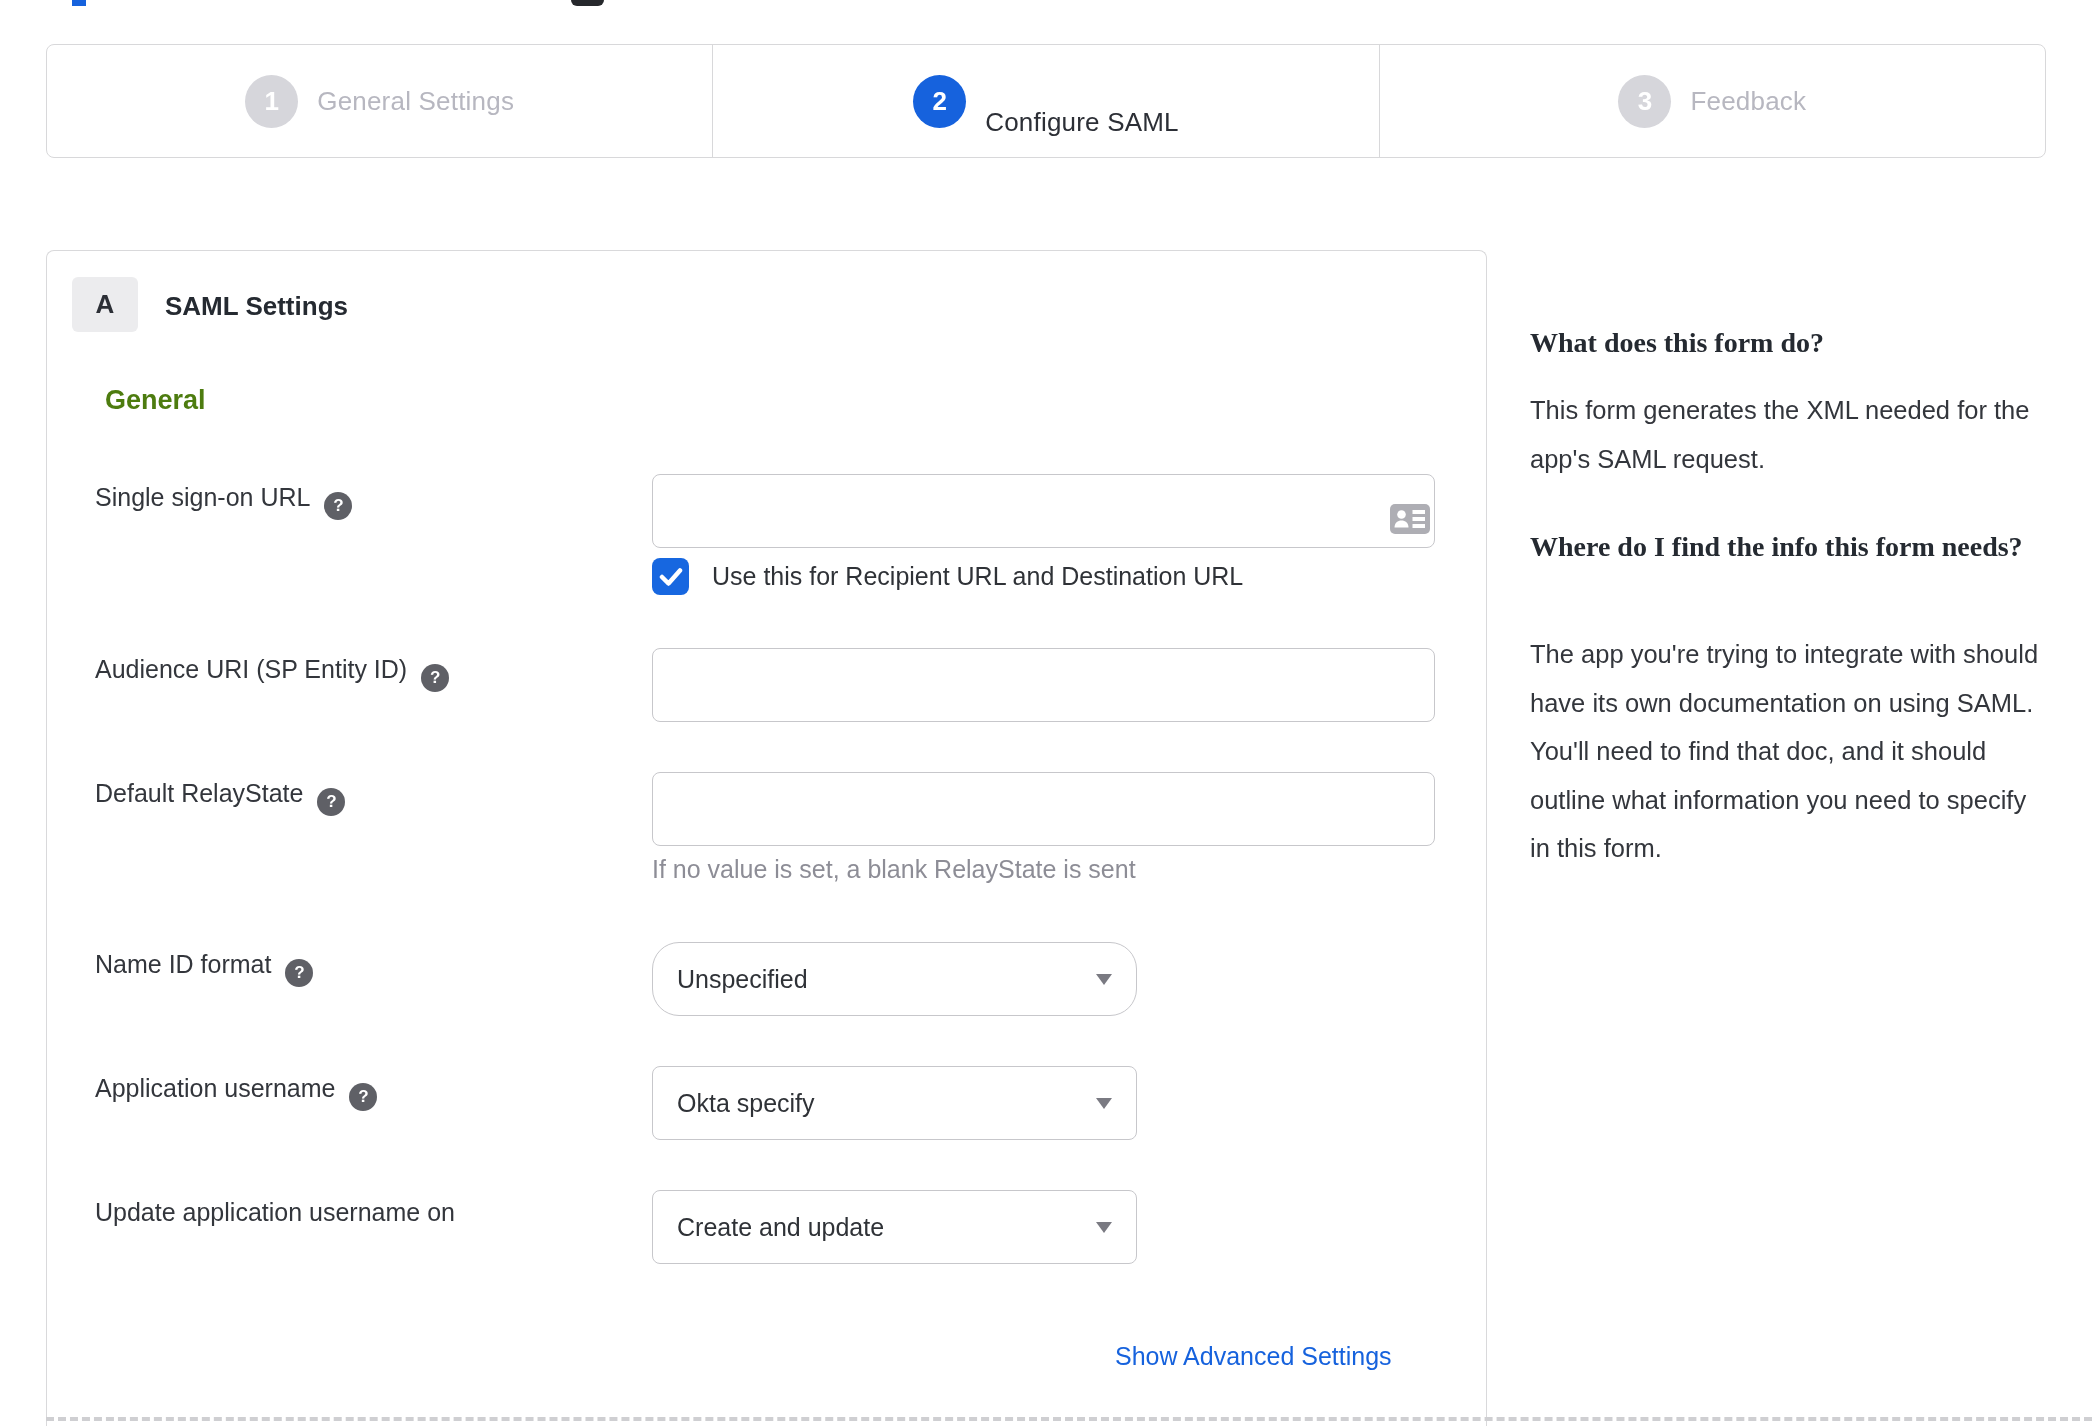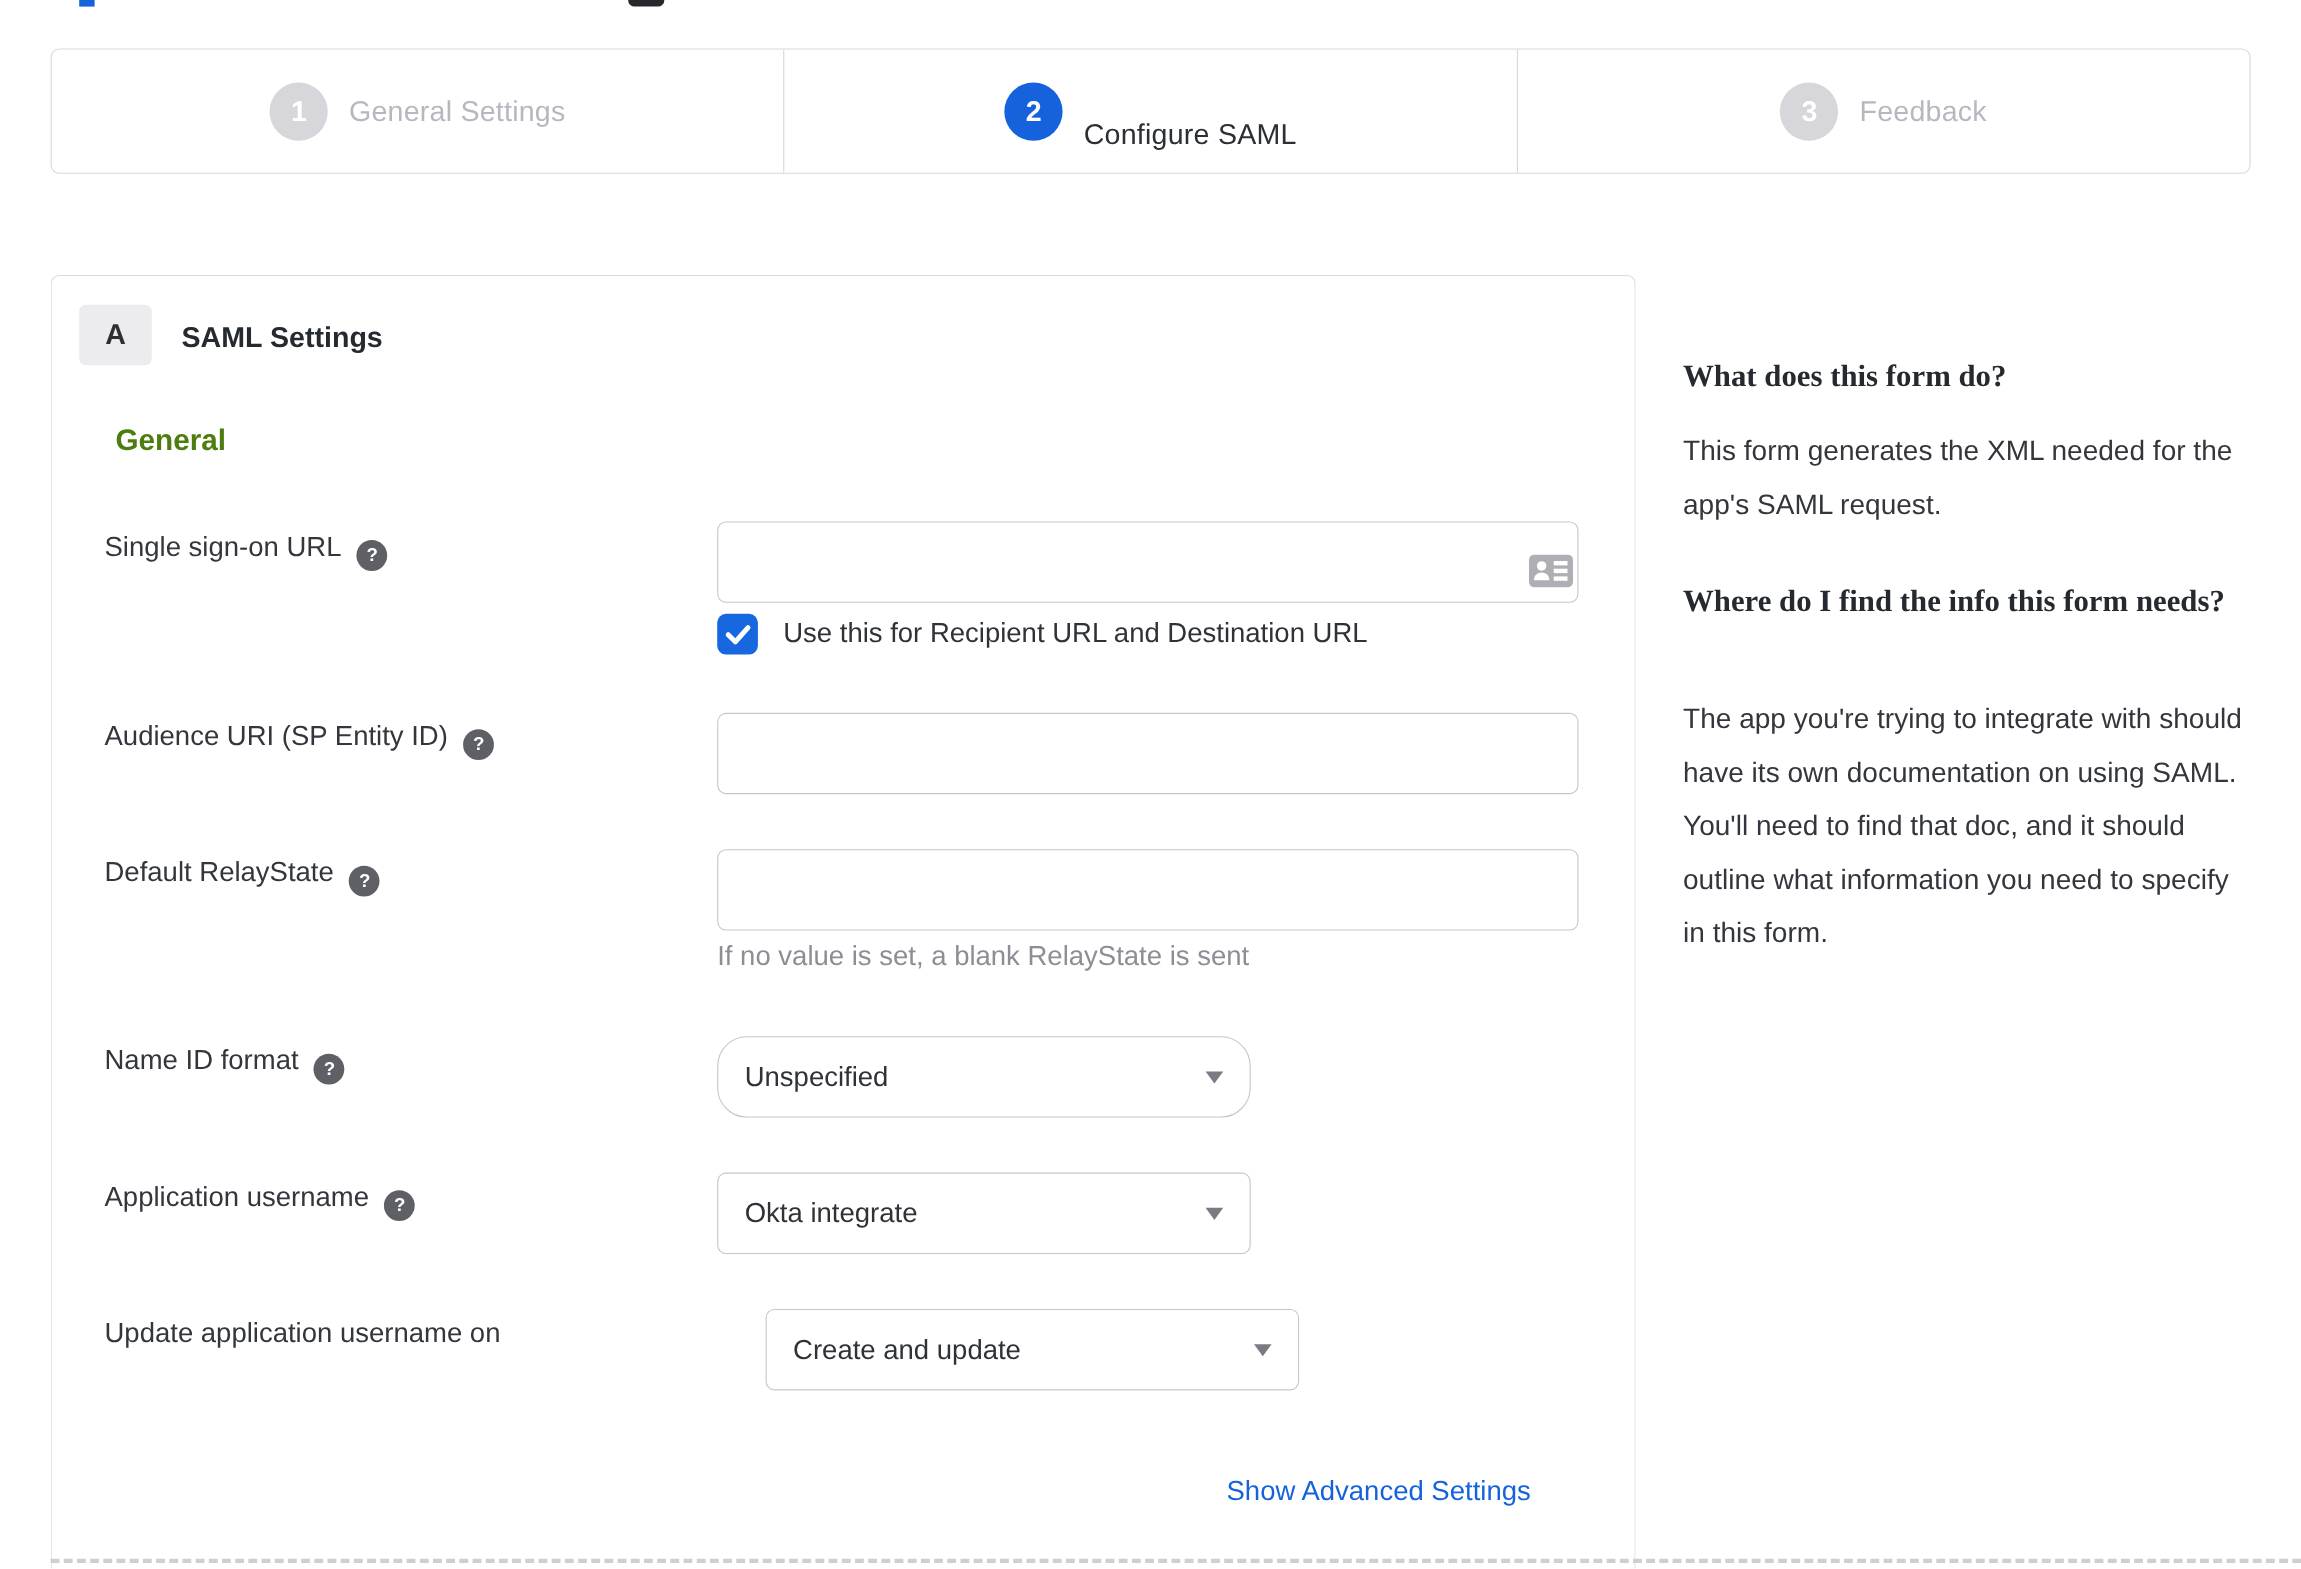--- a/index.html
+++ b/index.html
@@ -136,7 +136,7 @@
   <span>Application username</span><span class="help-icon">?</span>
 </div>
 <div class="abs select" style="top:1066px;">
-  <span class="select-value">Okta integrate</span>
+  <span class="select-value">Okta specify</span>
   <span class="caret"></span>
 </div>
 

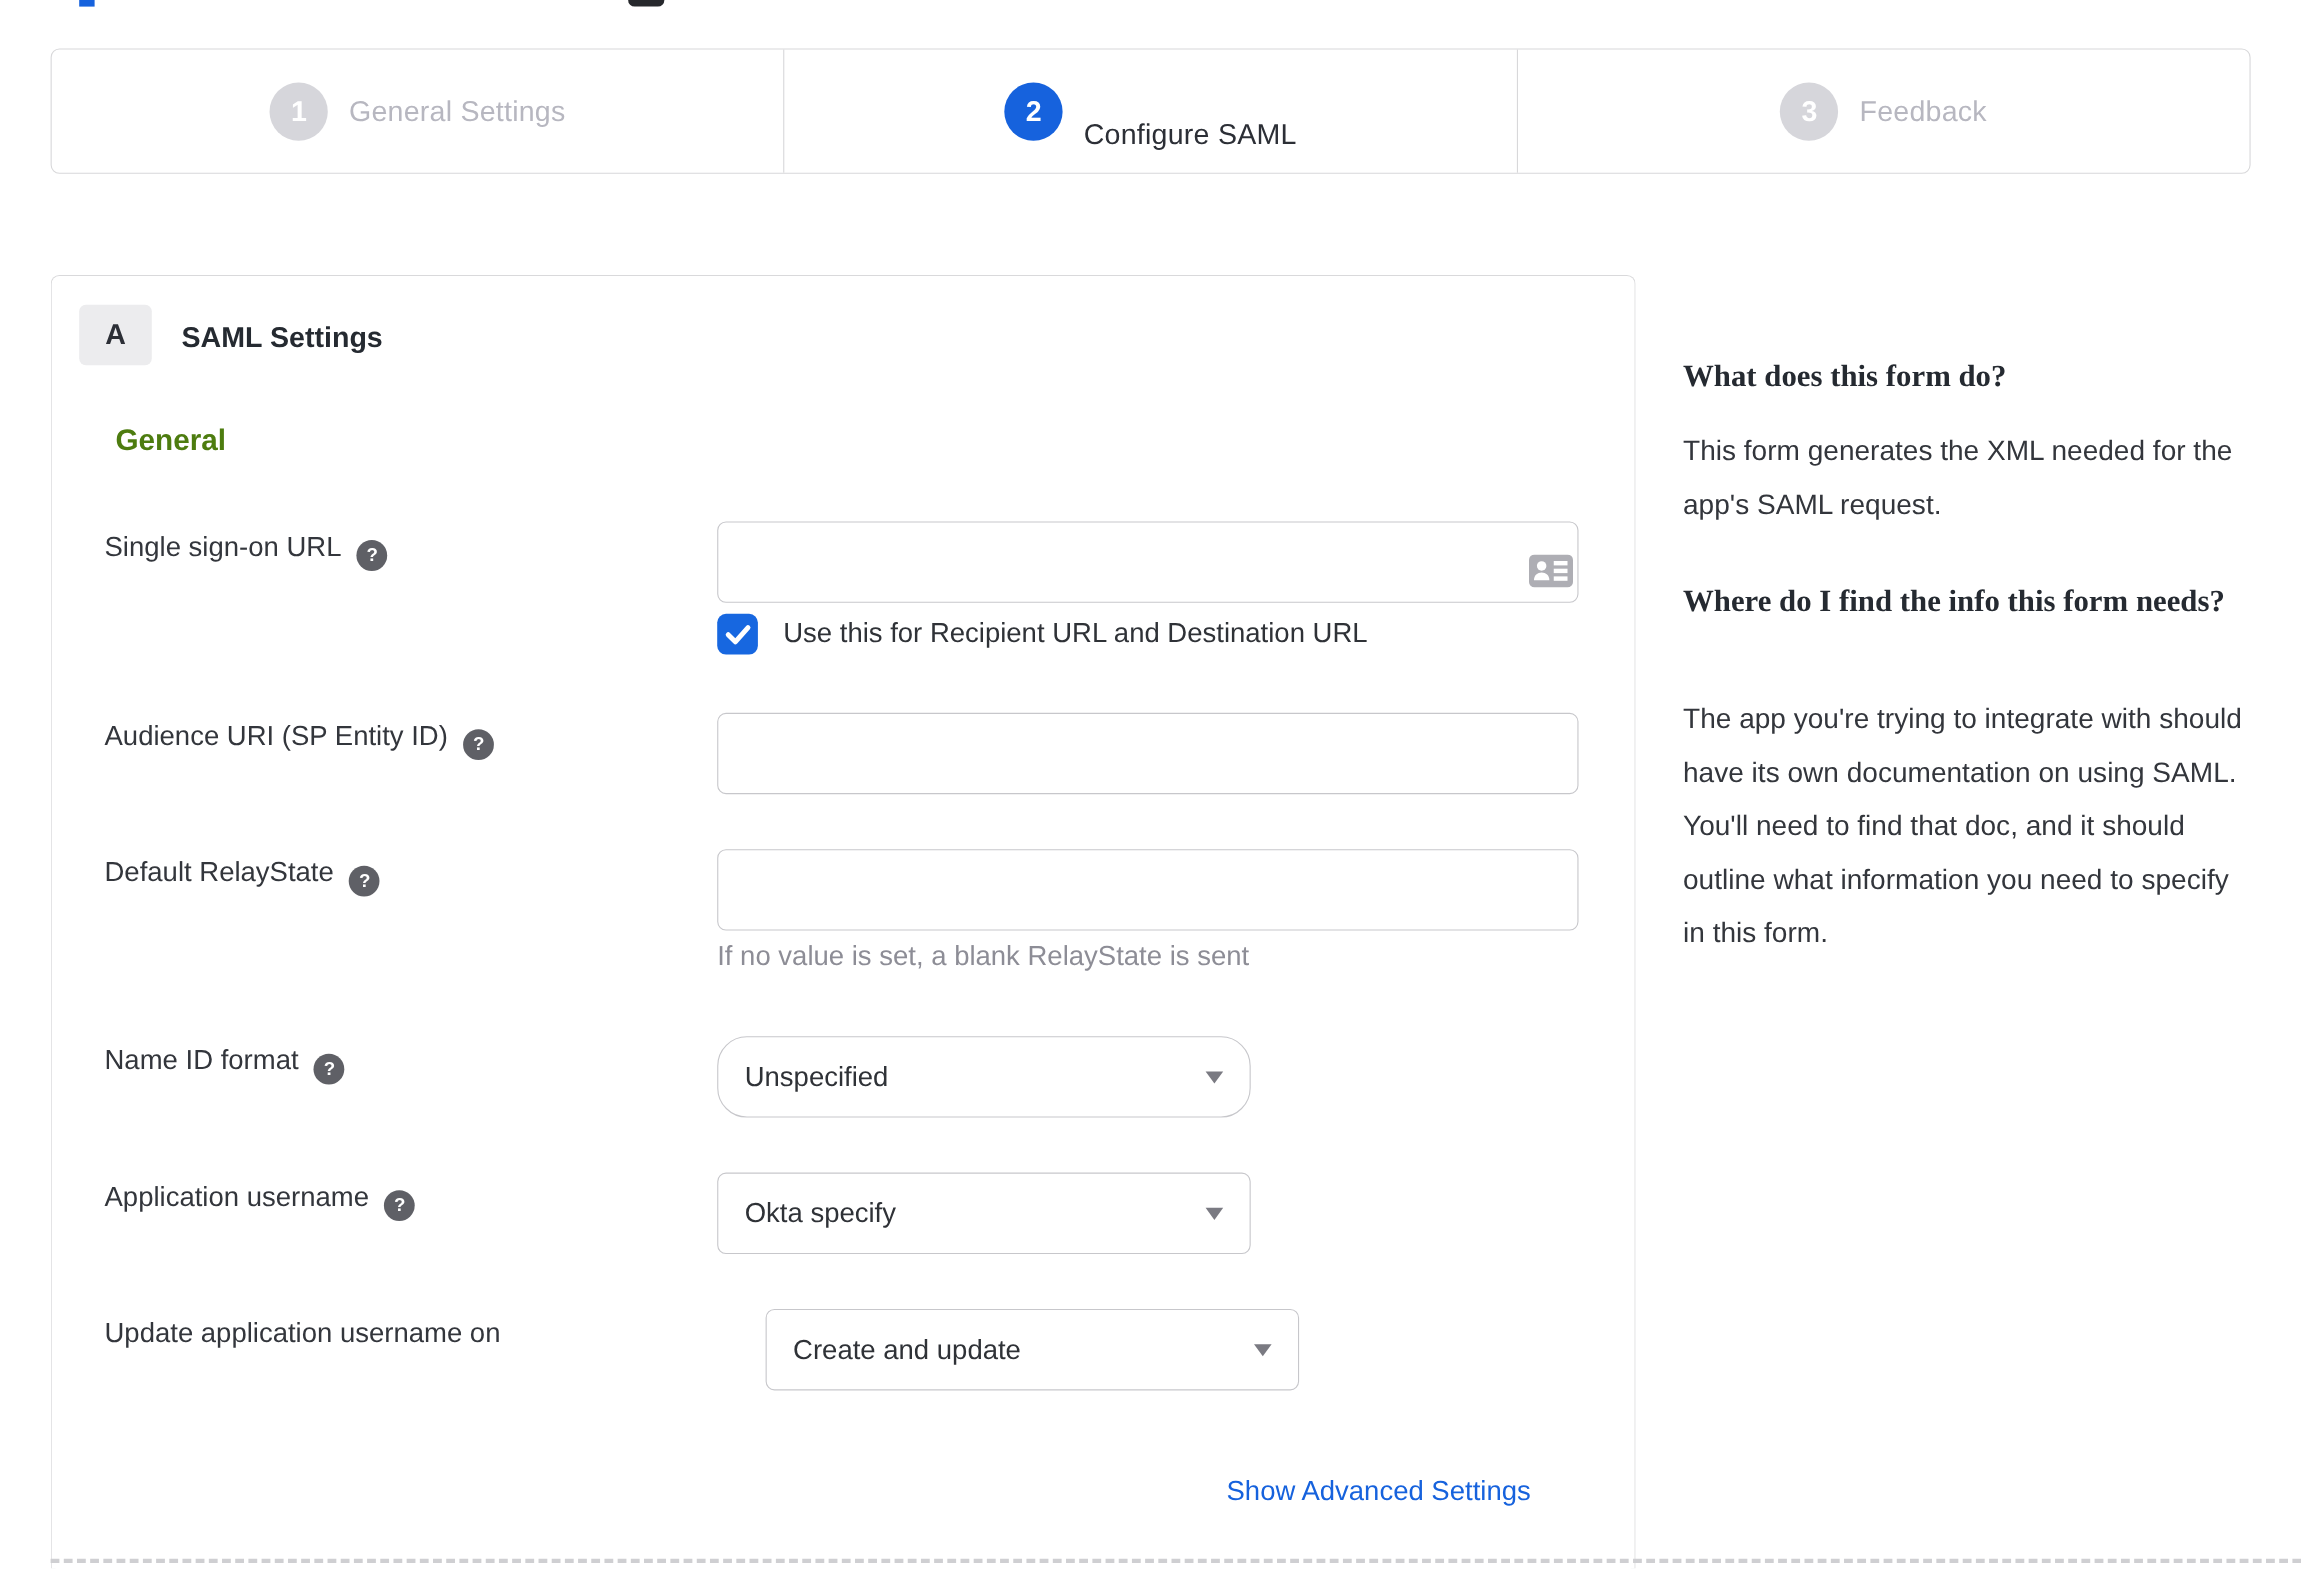--- a/index.html
+++ b/index.html
@@ -143,7 +143,7 @@
 <div class="abs field-label" style="top:1198px;">
   <span>Update application username on</span>
 </div>
-<div class="abs select" style="top:1190px;margin-left:44px;">
+<div class="abs select" style="top:1190px;">
   <span class="select-value">Create and update</span>
   <span class="caret"></span>
 </div>

